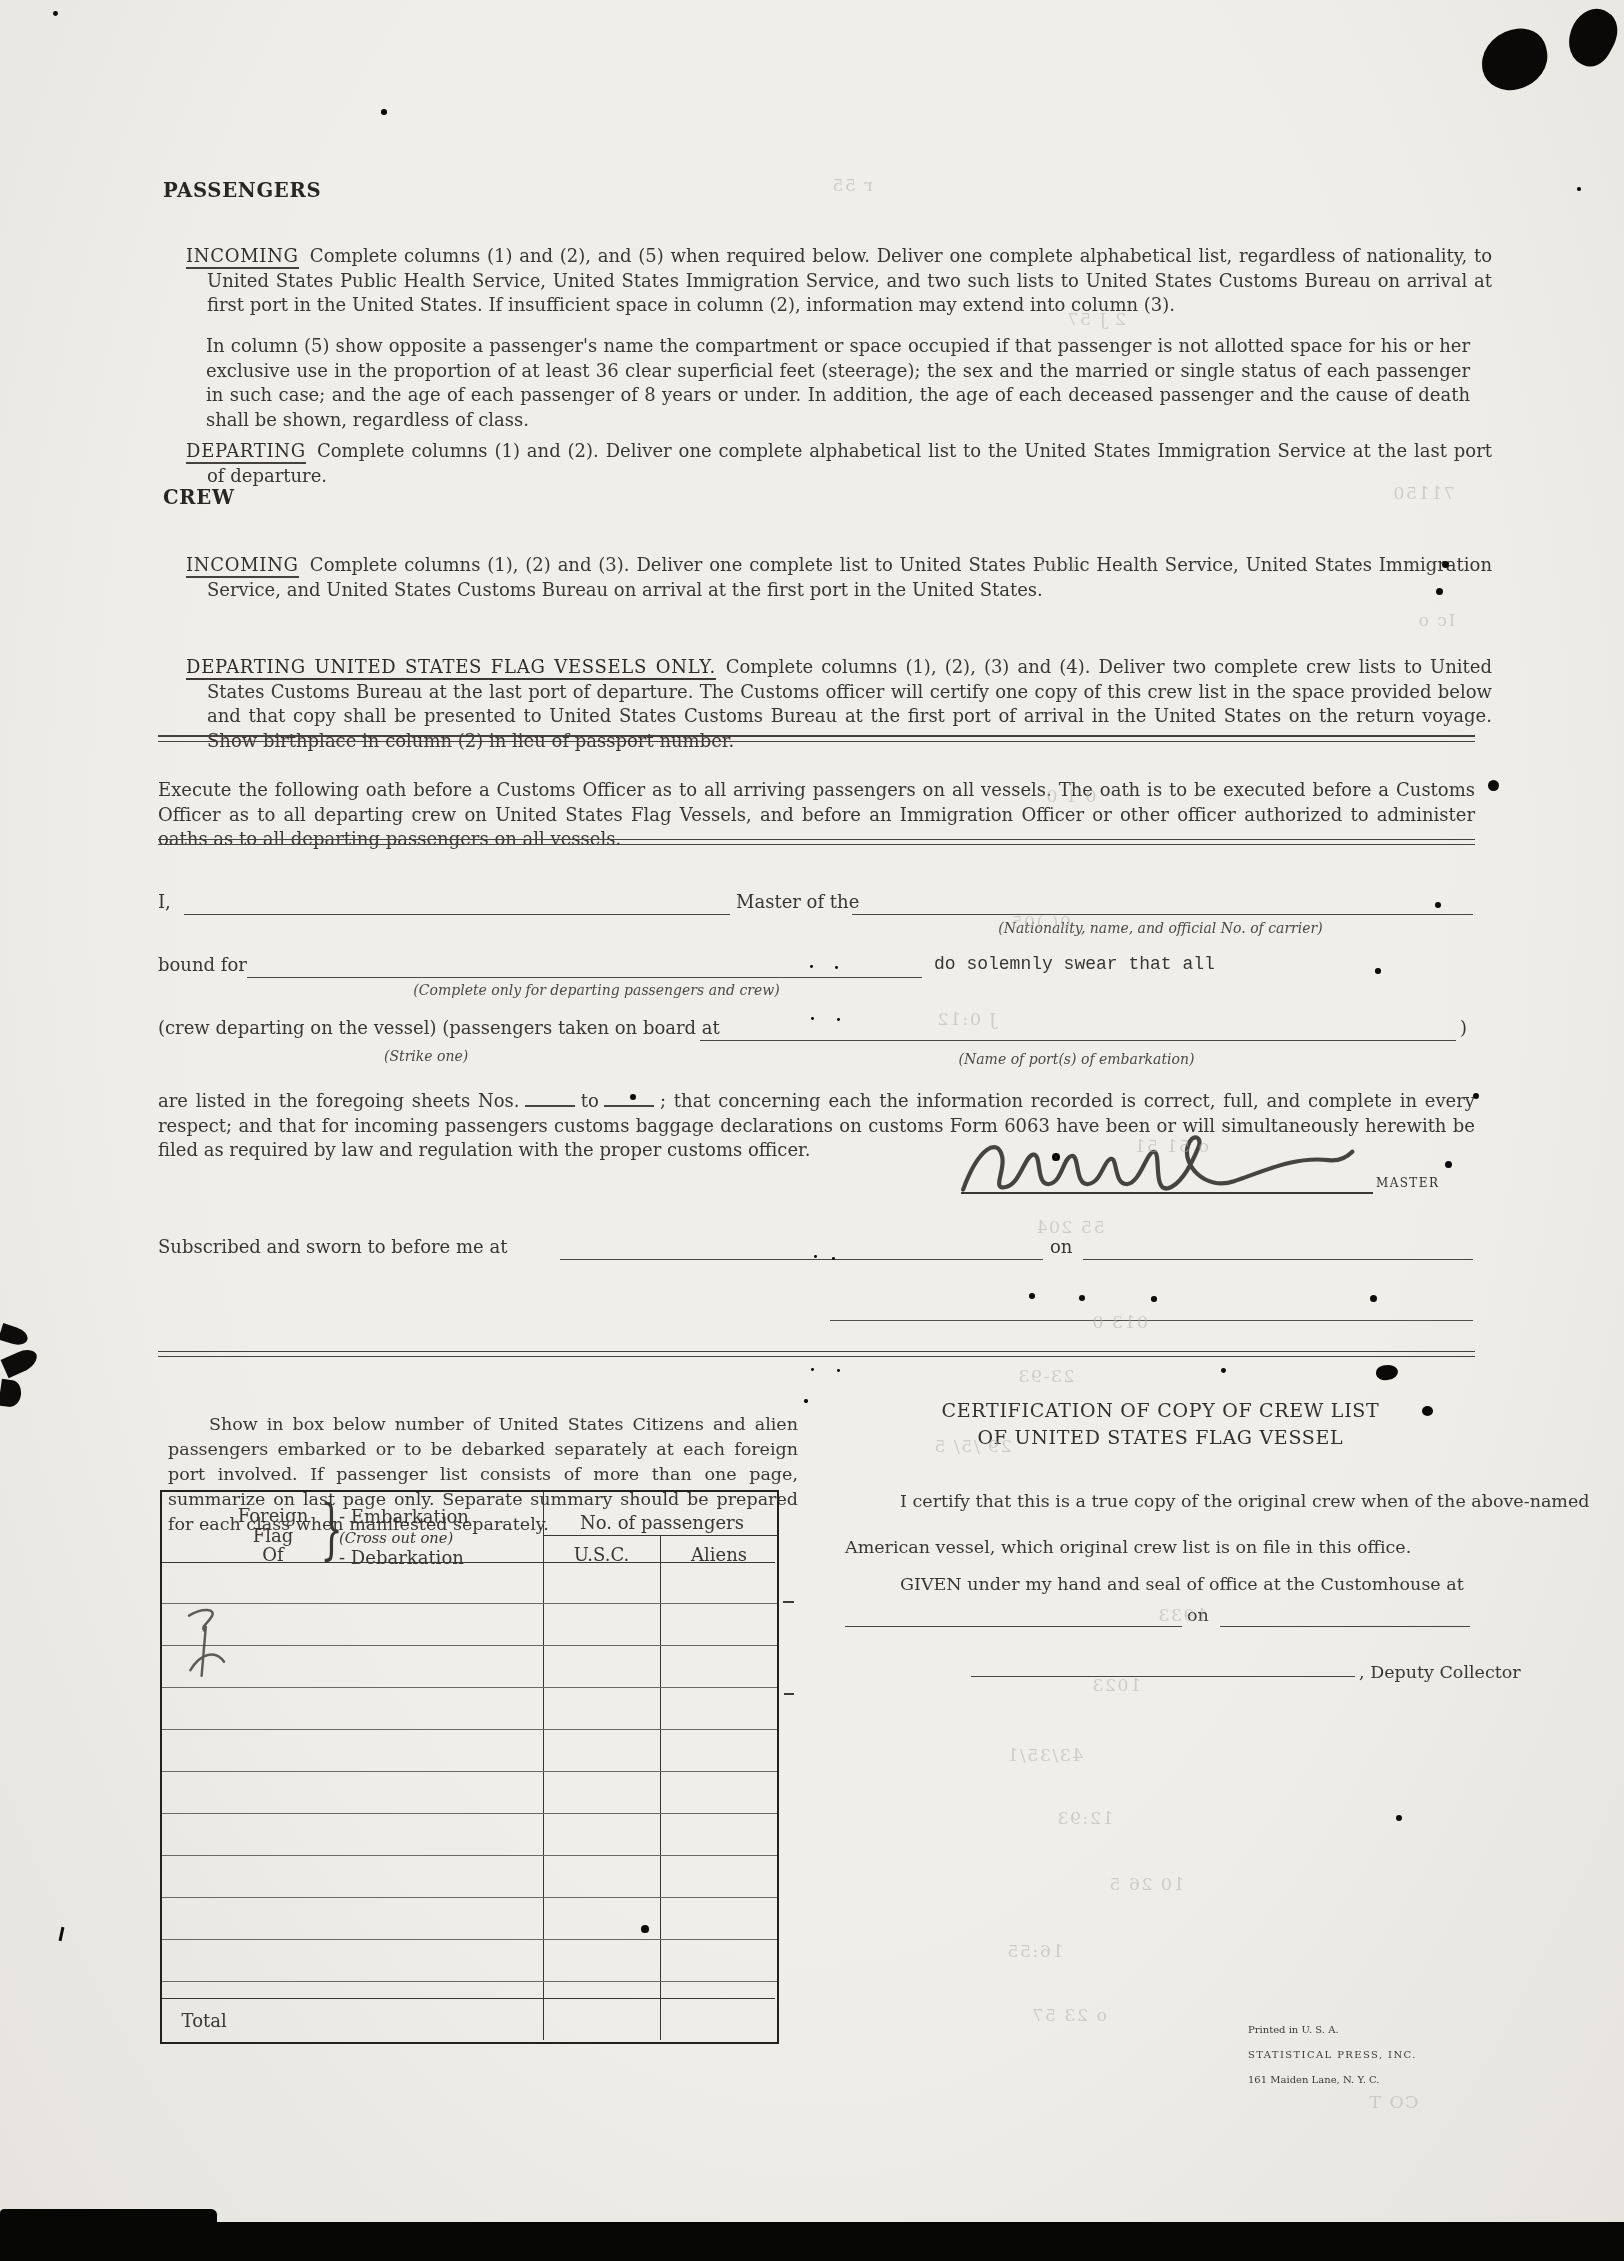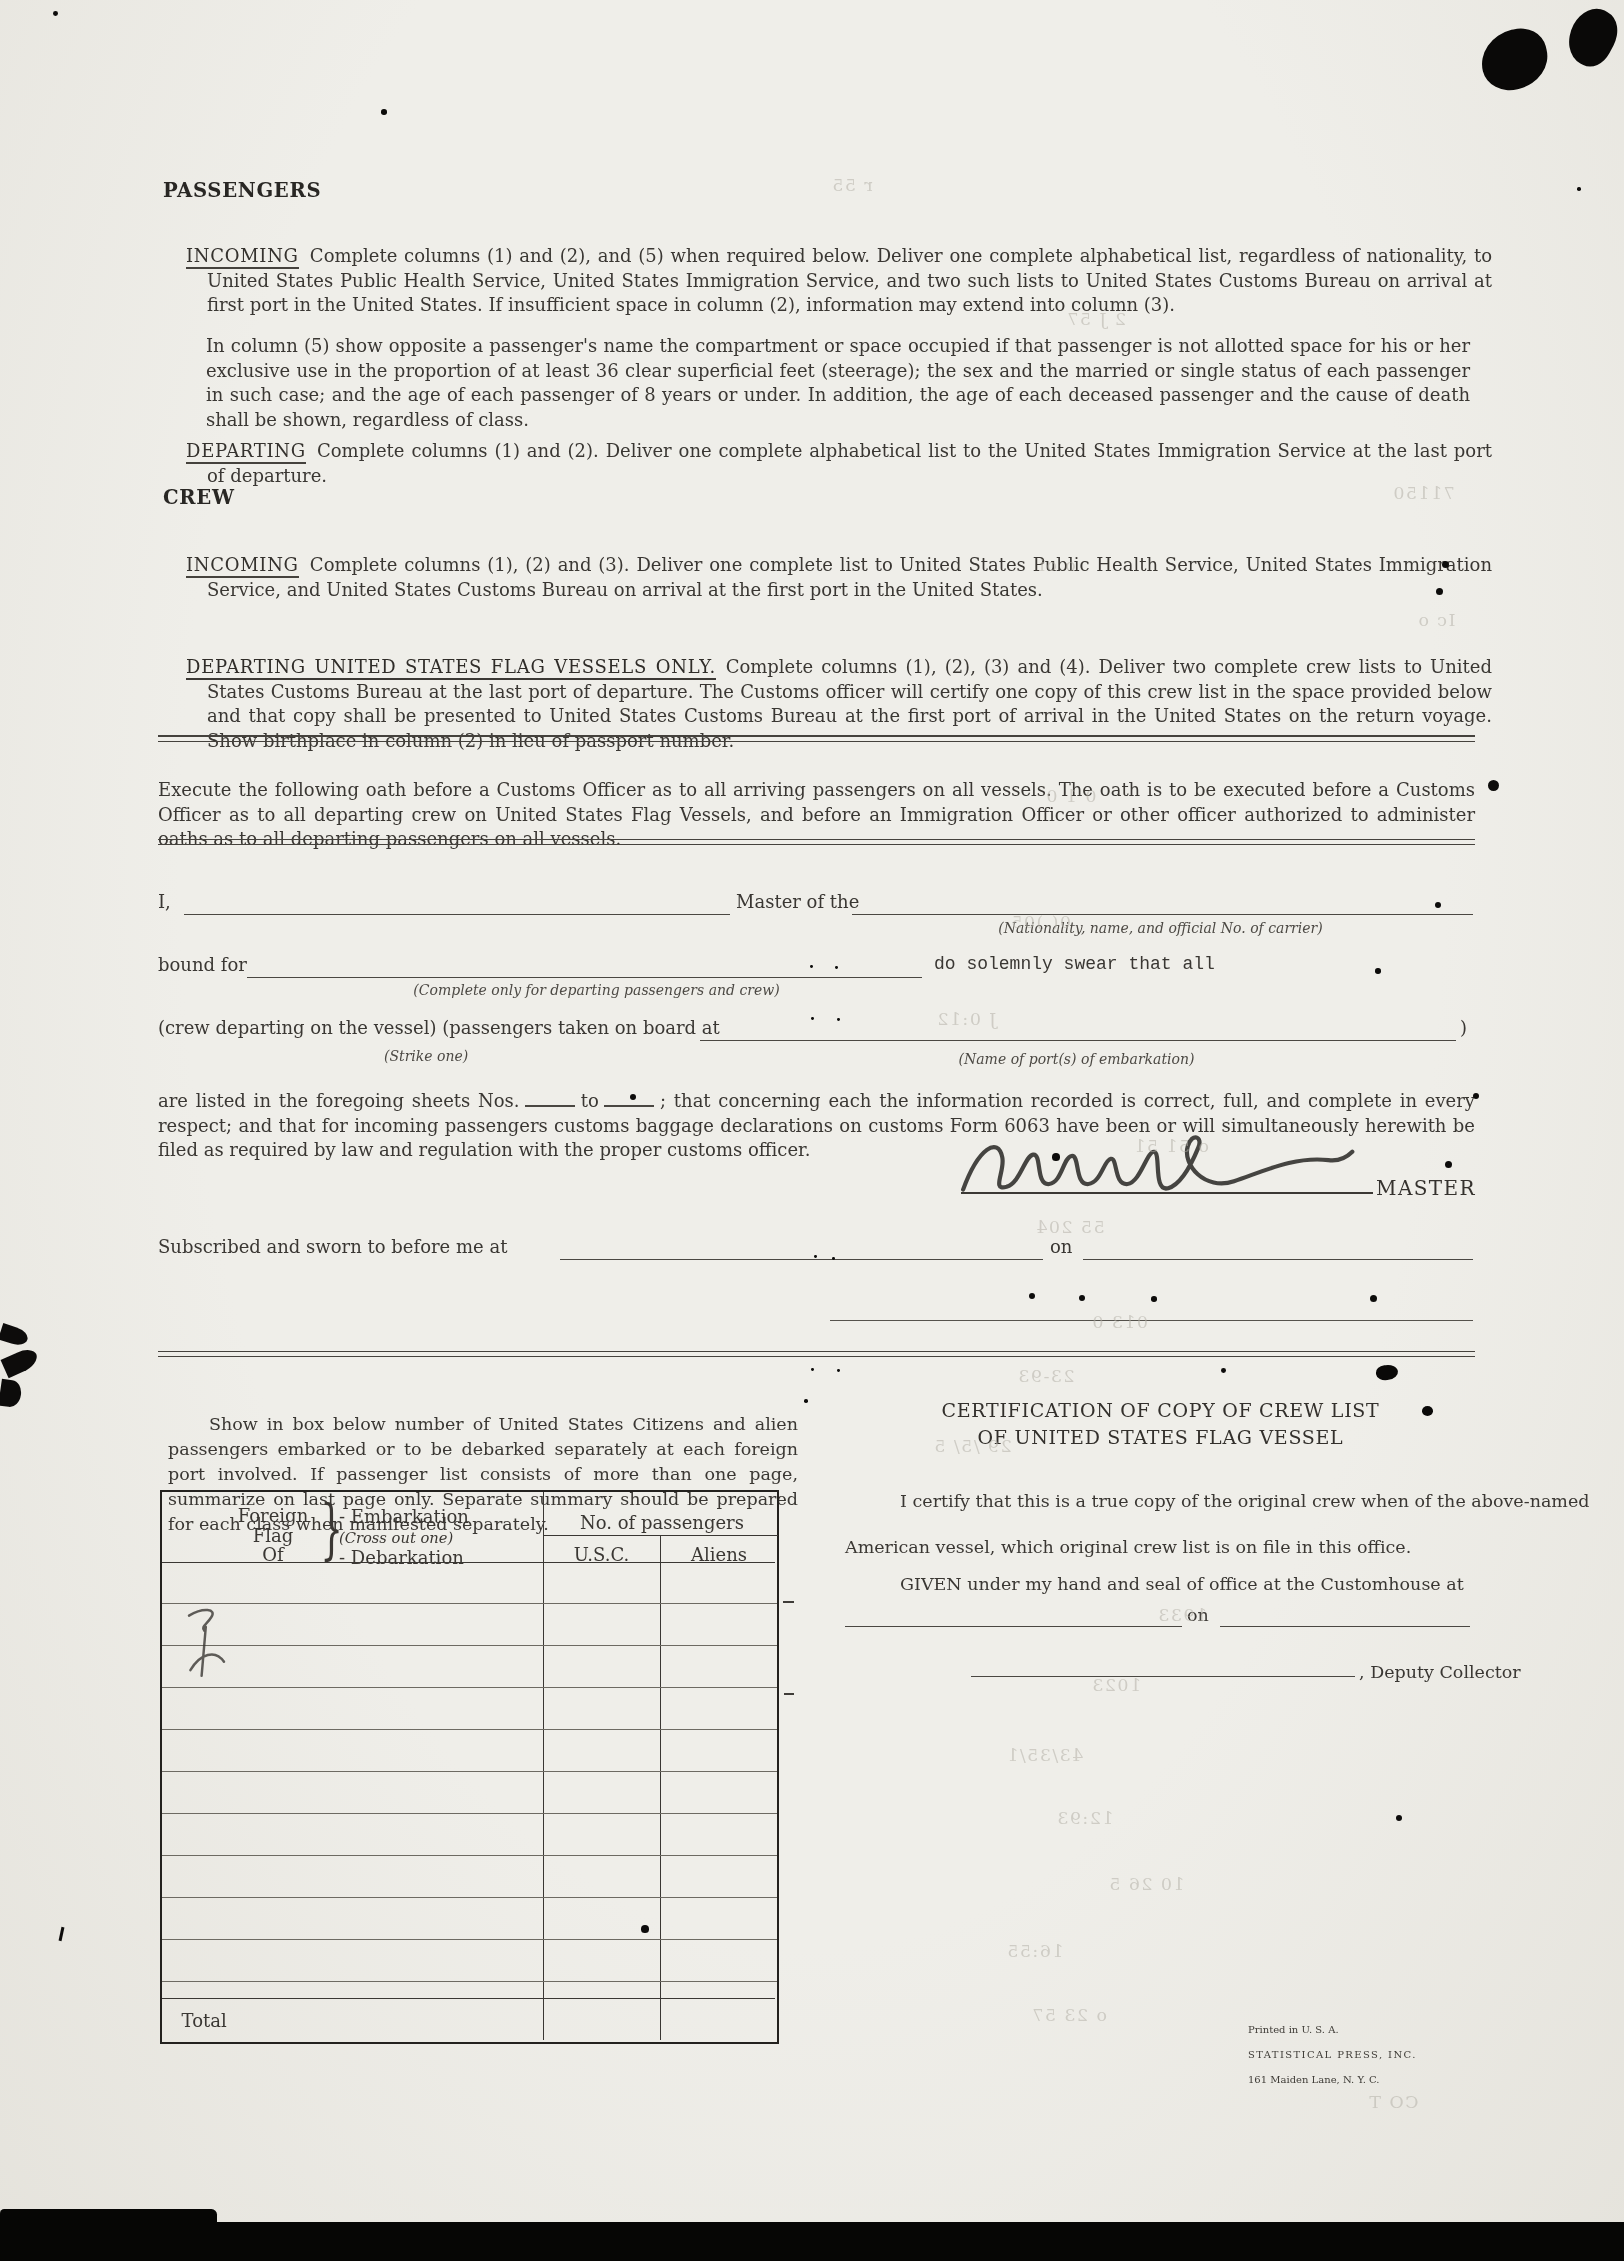--- a/index.html
+++ b/index.html
@@ -42,7 +42,7 @@
   .footer-print{position:absolute;left:1248px;top:2017px;width:245px;font-size:10px;line-height:25px;color:#3f3c37;}
   .footer-print .sp{letter-spacing:1.4px;}
   .sig-line{position:absolute;background:#3b3834;height:2.1px;}
-  .master{position:absolute;font-size:20px;letter-spacing:1.4px;color:#35322e;white-space:nowrap;}
+  .master{position:absolute;font-size:12px;letter-spacing:1.4px;color:#35322e;white-space:nowrap;}
   .mark{position:absolute;background:#0d0c0b;}
   .bottom-bar{position:absolute;left:0;top:2222px;width:1624px;height:39px;background:#060605;}
   .bottom-bump{position:absolute;left:0;top:2209px;width:217px;height:15.4px;background:#060605;border-radius:4.2px 5.6px 0 0;}

